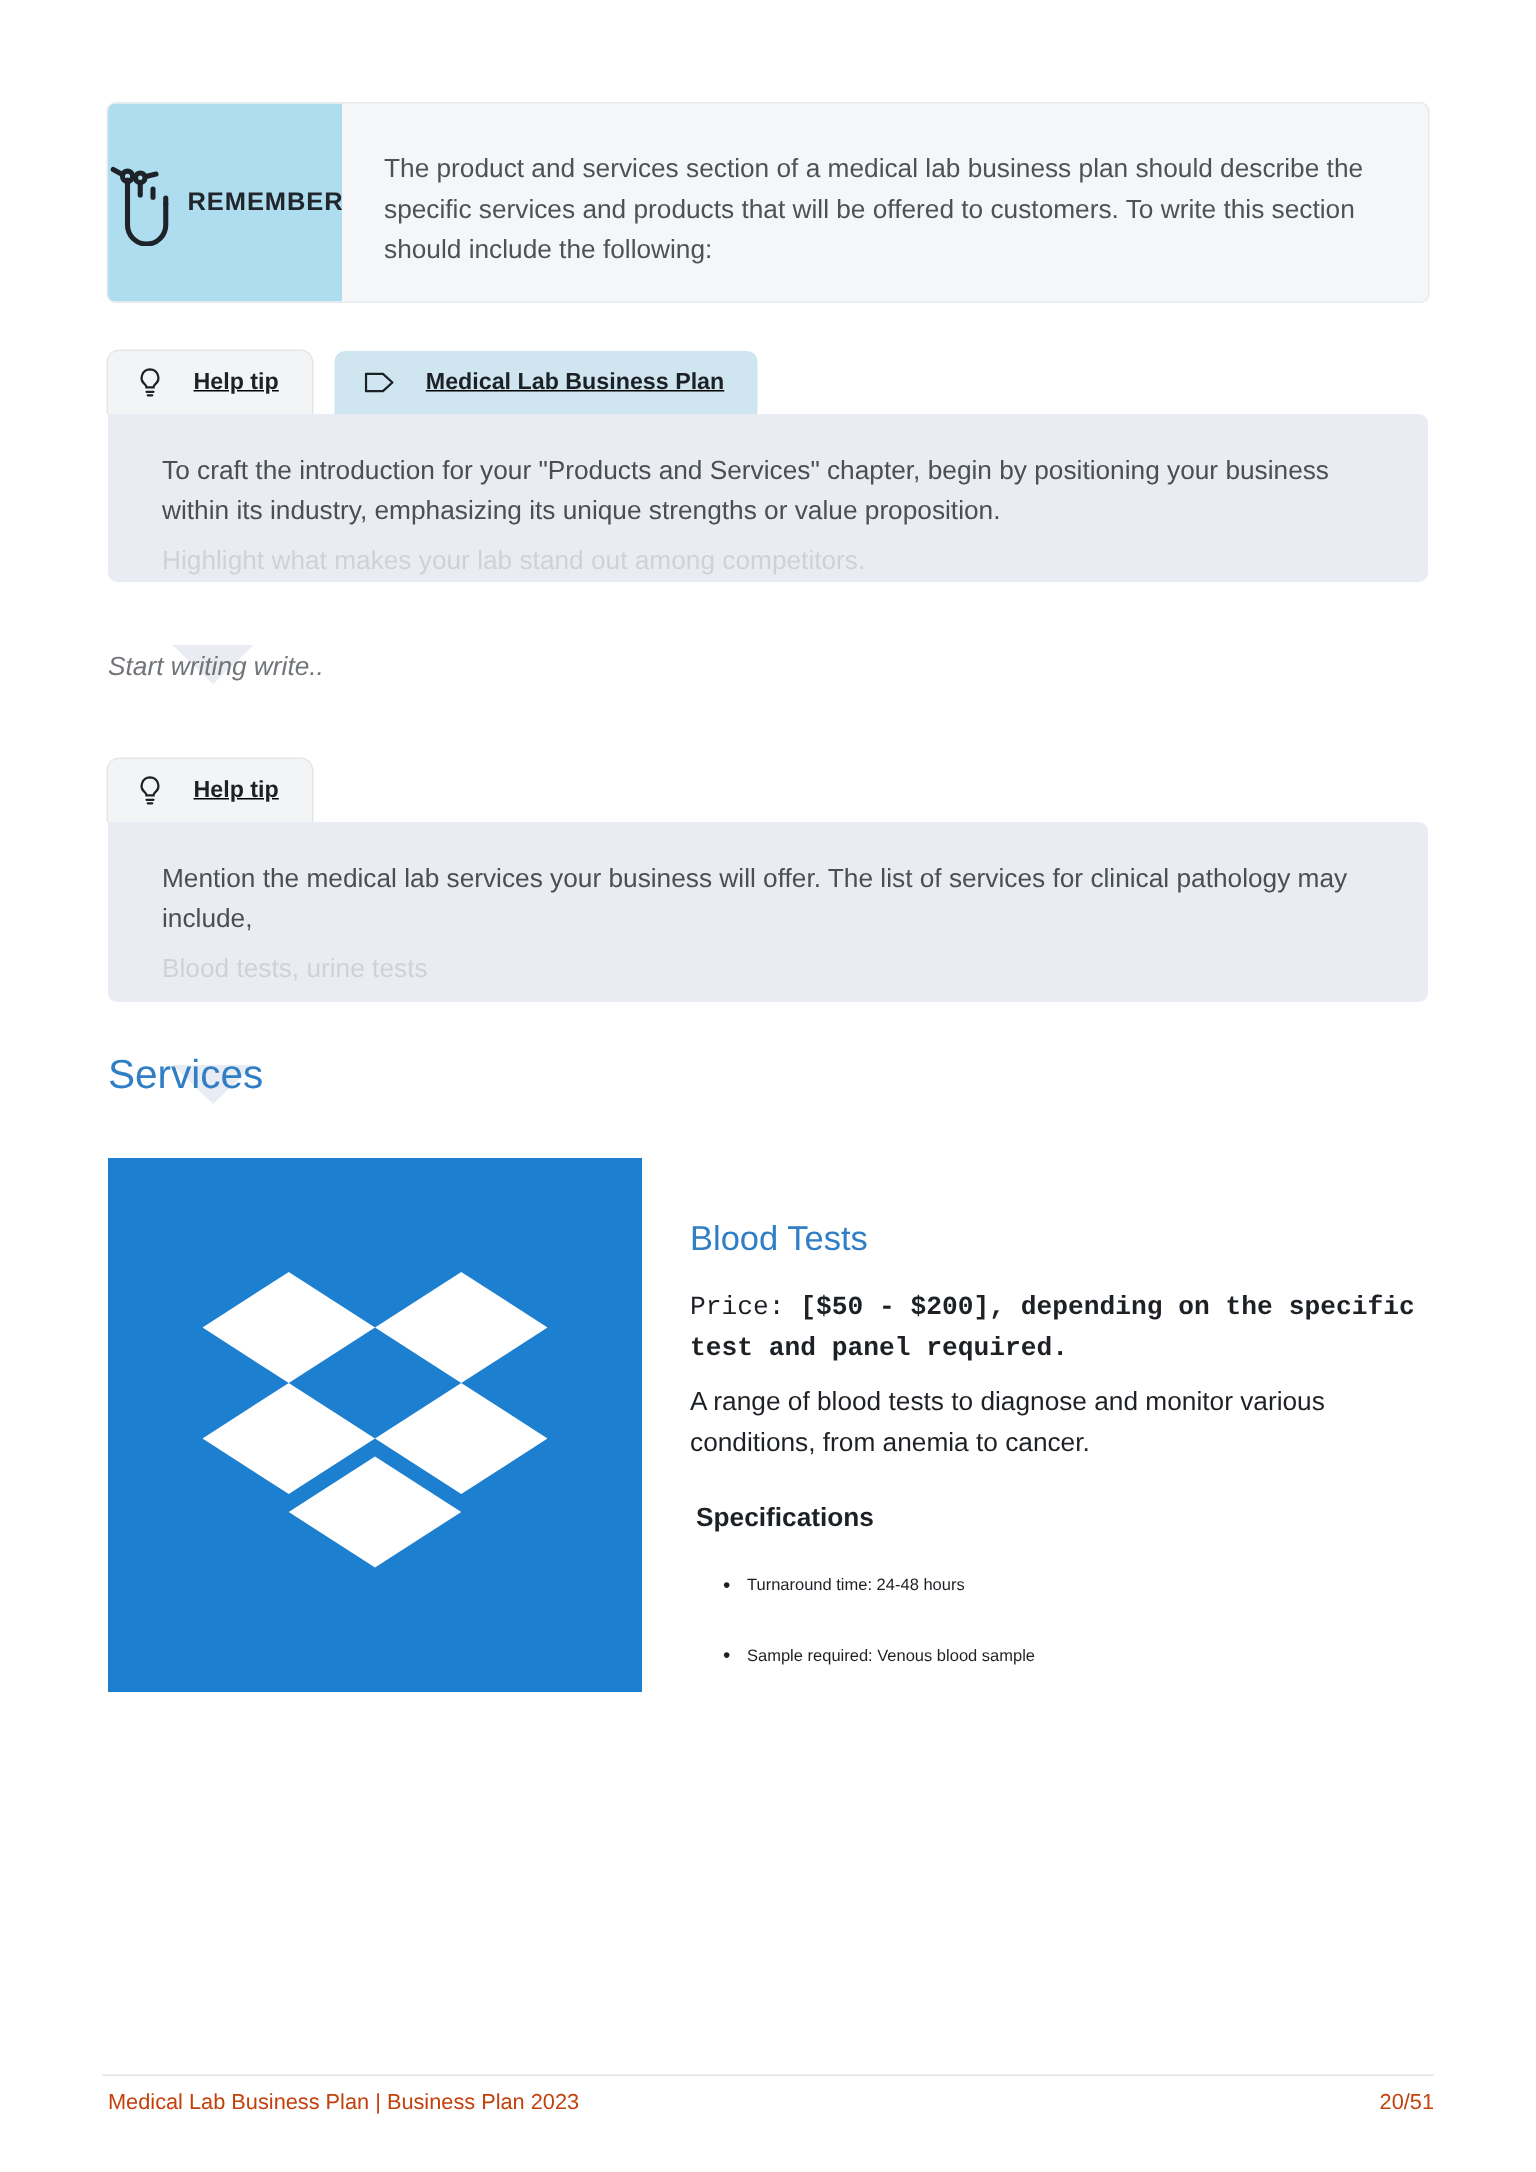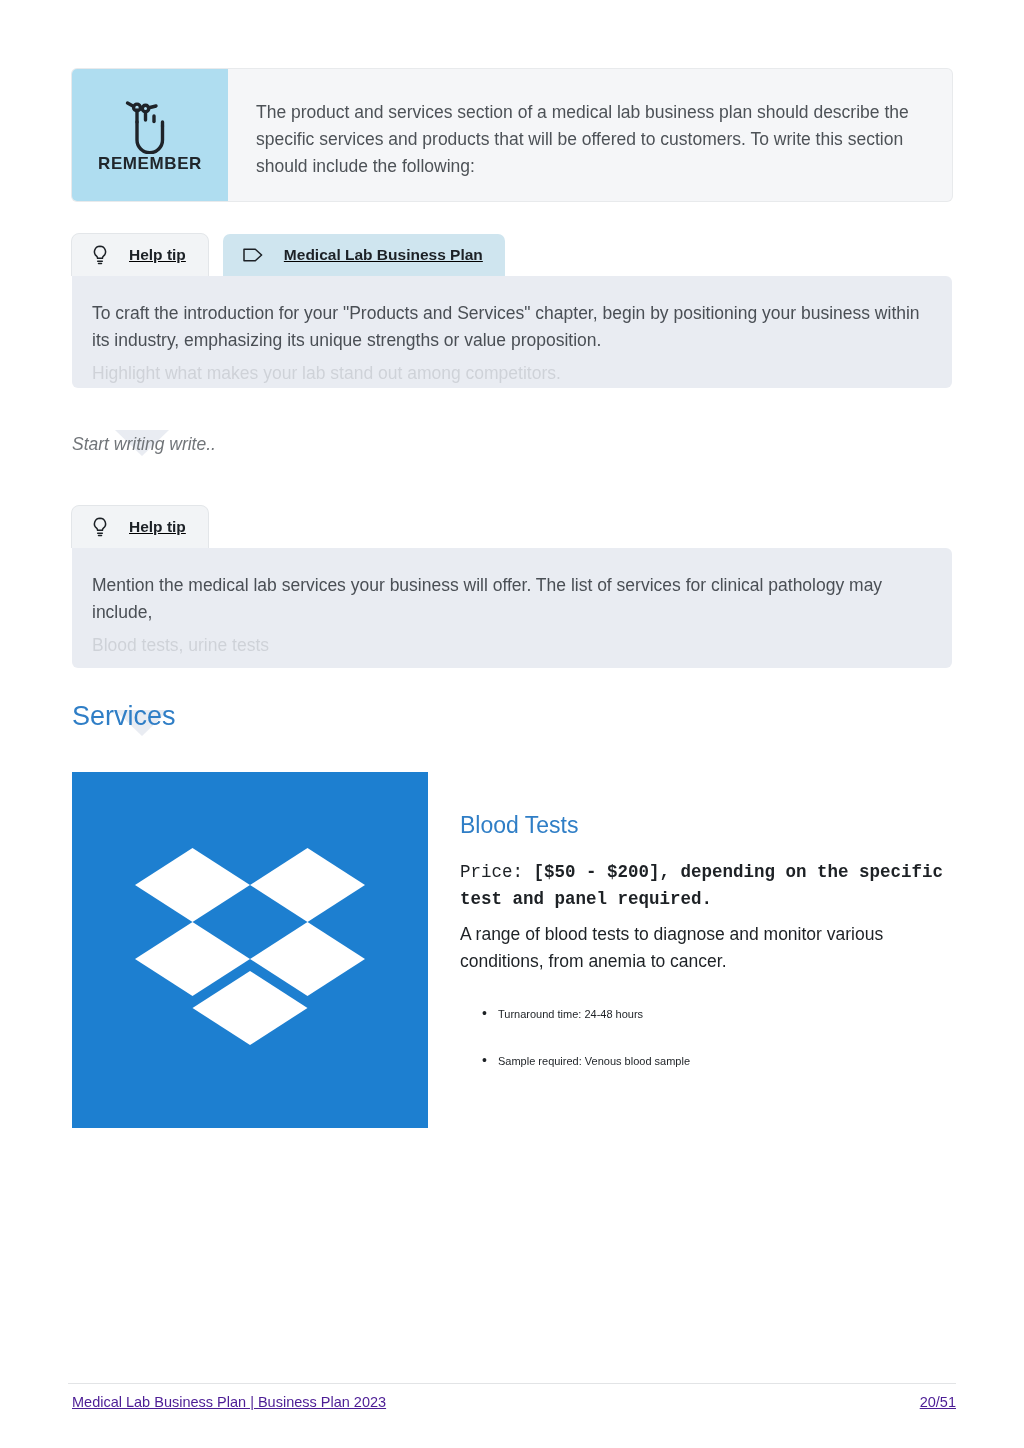--- a/index.html
+++ b/index.html
@@ -38,7 +38,7 @@
     flex: 0 0 156px;
     background: #afddf0;
     display: flex;
-    flex-direction: column;
+    flex-direction: row;
     align-items: center;
     justify-content: center;
     gap: 0;

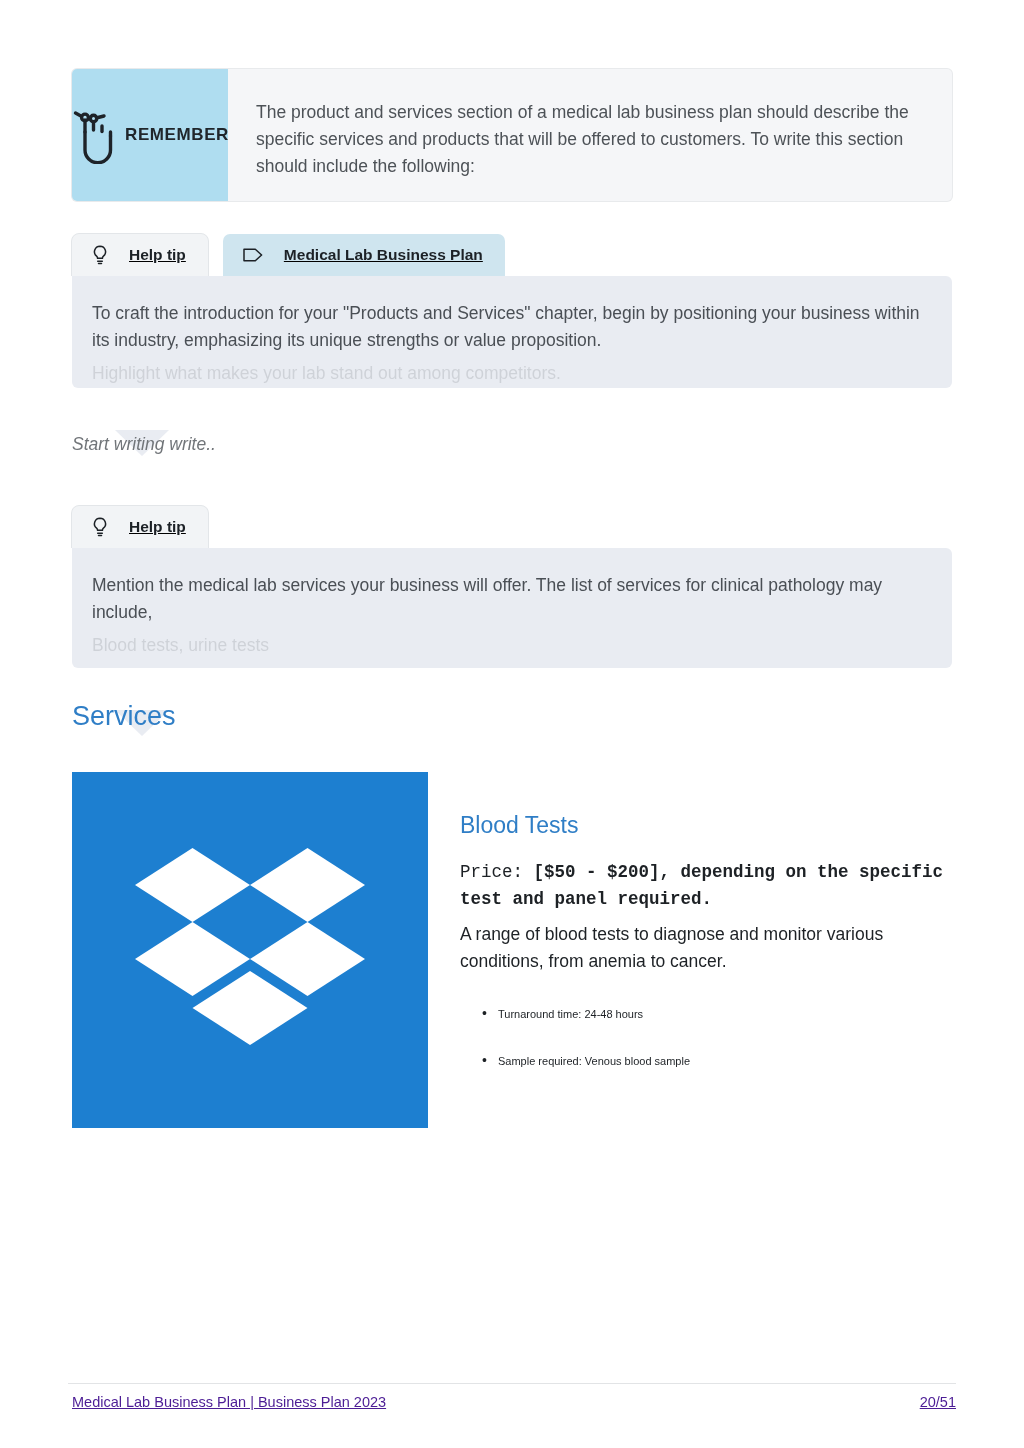--- a/index.html
+++ b/index.html
@@ -103,7 +103,7 @@
     position: relative;
     background: #e9ecf2;
     border-radius: 0 6px 6px 6px;
-    padding: 24px 26px 0 20px;
+    padding: 24px 26px 0 36px;
     overflow: hidden;
   }
   .tip-text {

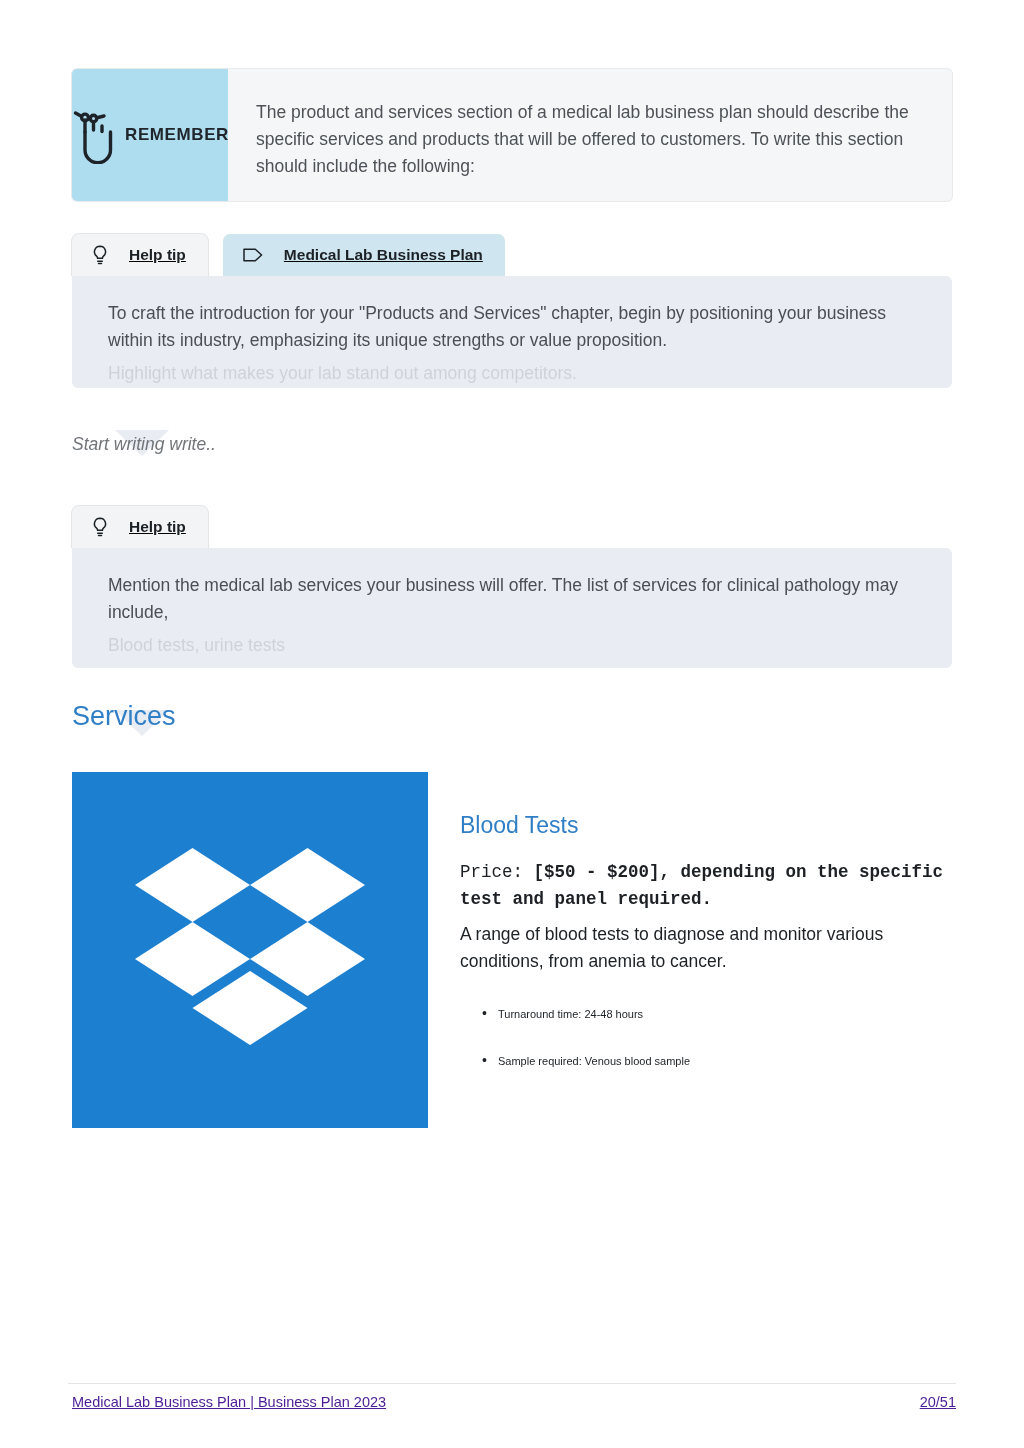--- a/index.html
+++ b/index.html
@@ -347,6 +347,7 @@
         <span class="price-bold">[$50 - $200], depending on the specific test and panel required.</span>
       </p>
       <p class="service-desc">A range of blood tests to diagnose and monitor various conditions, from anemia to cancer.</p>
+      <div class="spec-heading">Specifications</div>
       <ul class="spec-list">
         <li>Turnaround time: 24-48 hours</li>
         <li>Sample required: Venous blood sample</li>

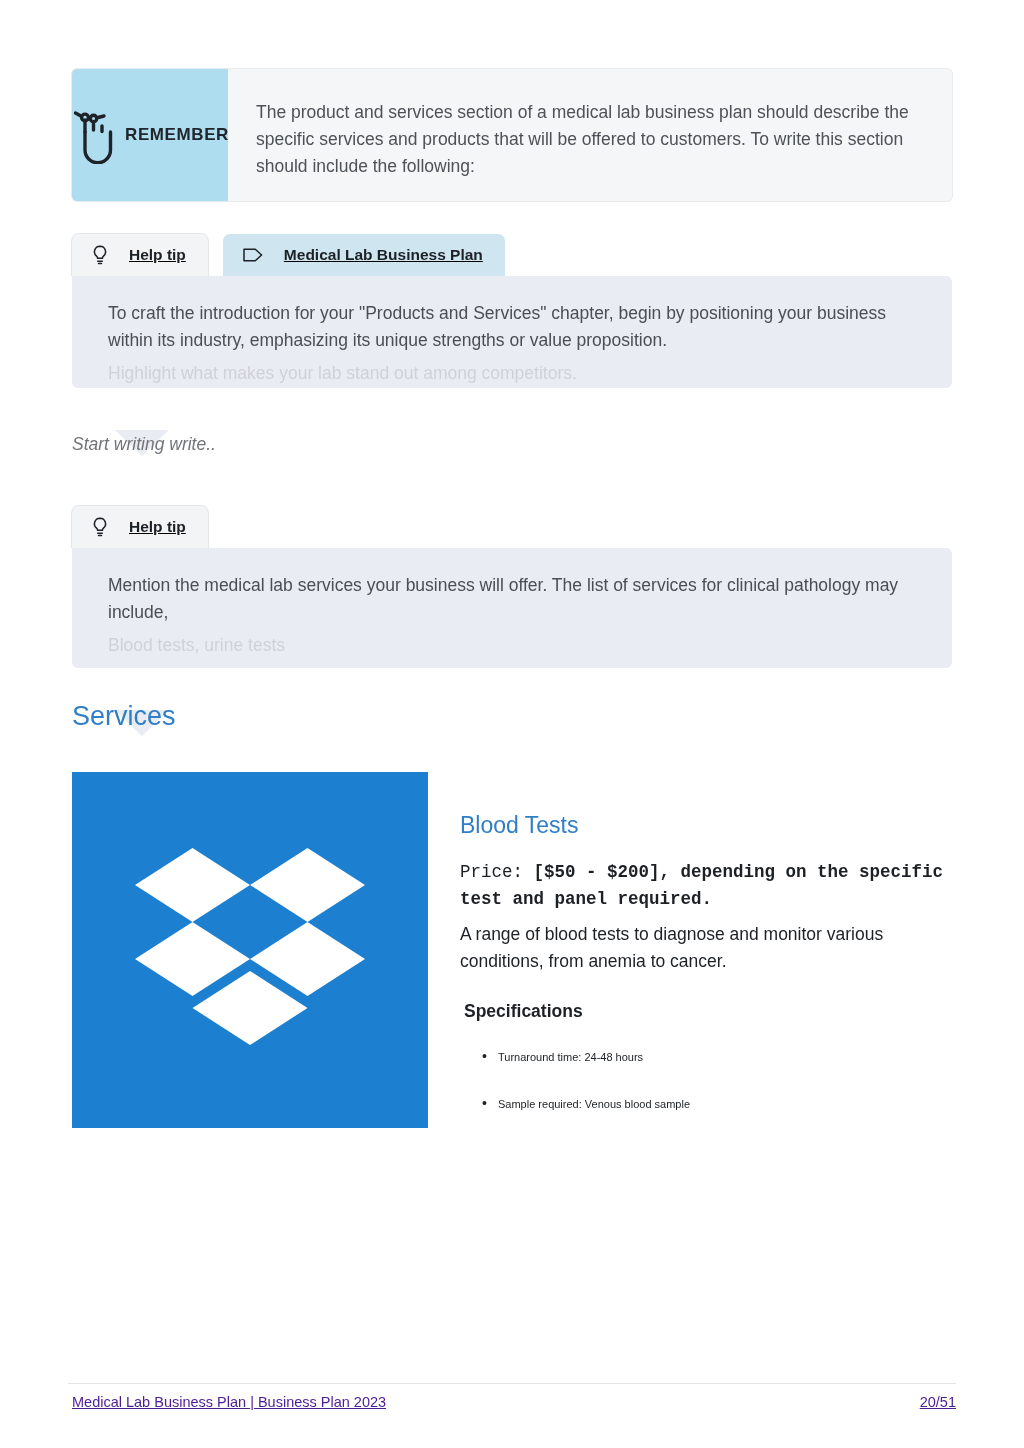--- a/index.html
+++ b/index.html
@@ -243,8 +243,7 @@
   }
   .footer-left, .footer-right {
     font-size: 14.5px;
-    color: #4c1d95;
-    text-decoration: underline;
+    color: #c2410c;
   }
 </style>
 </head>

